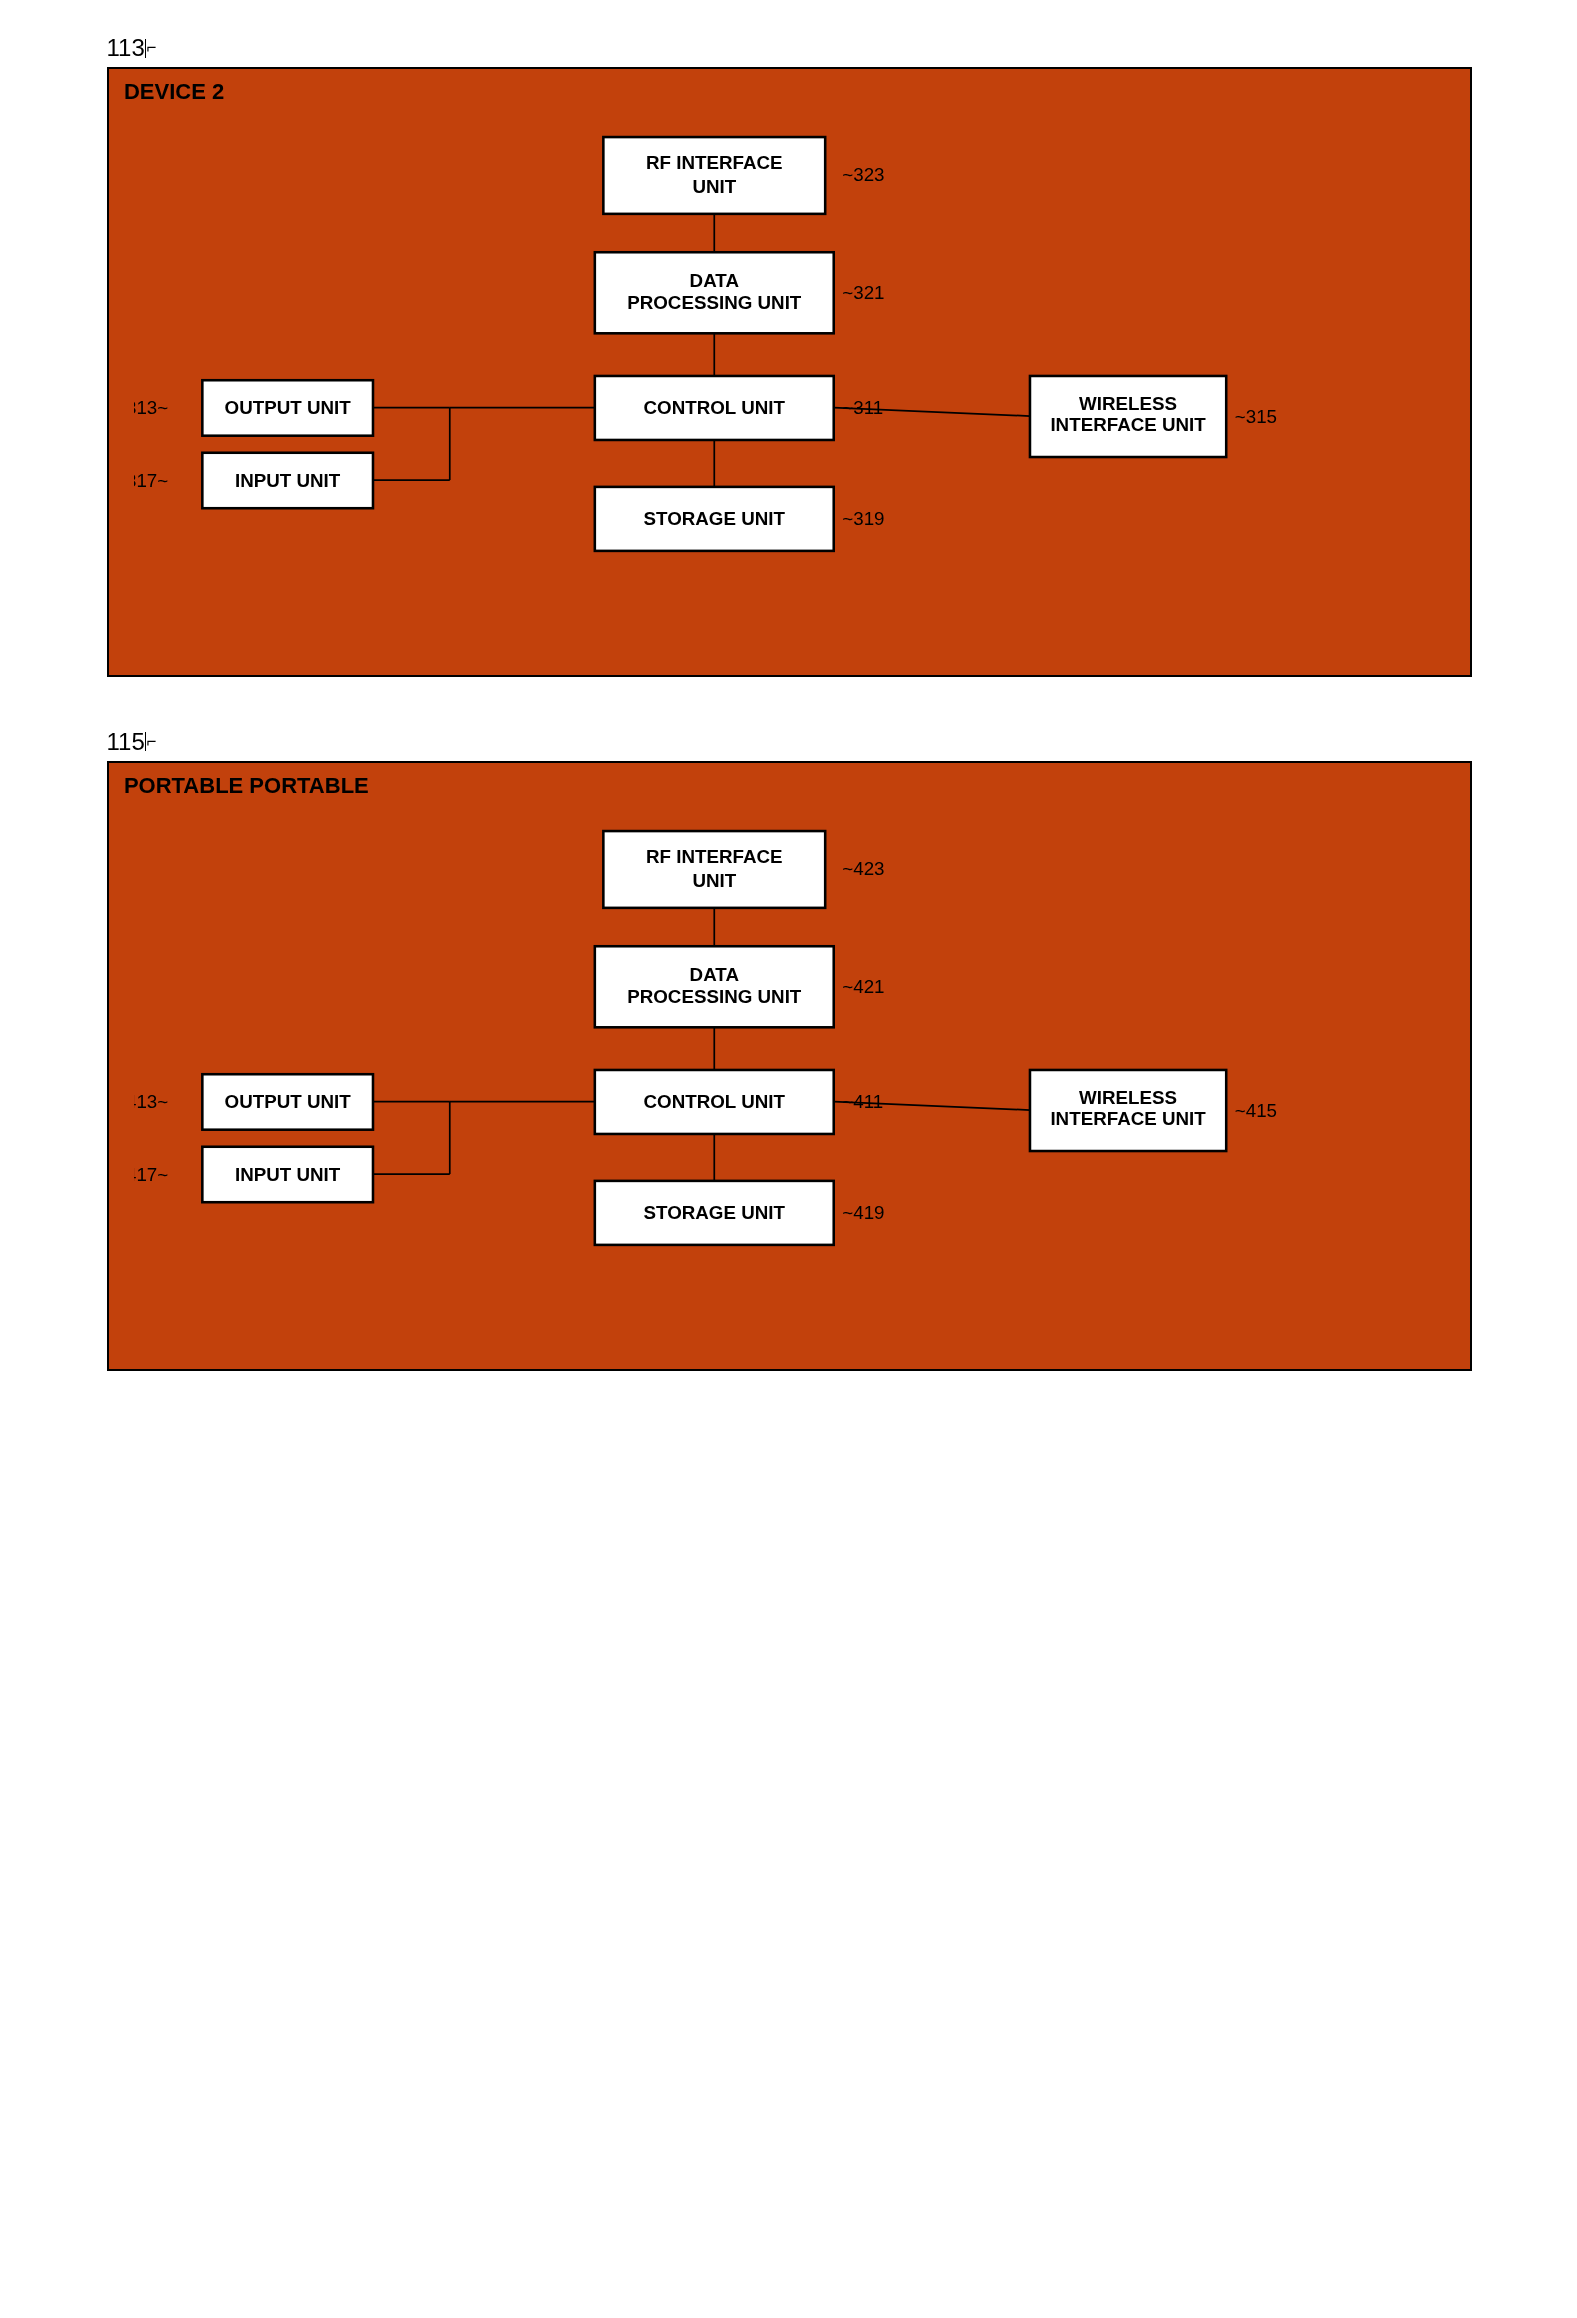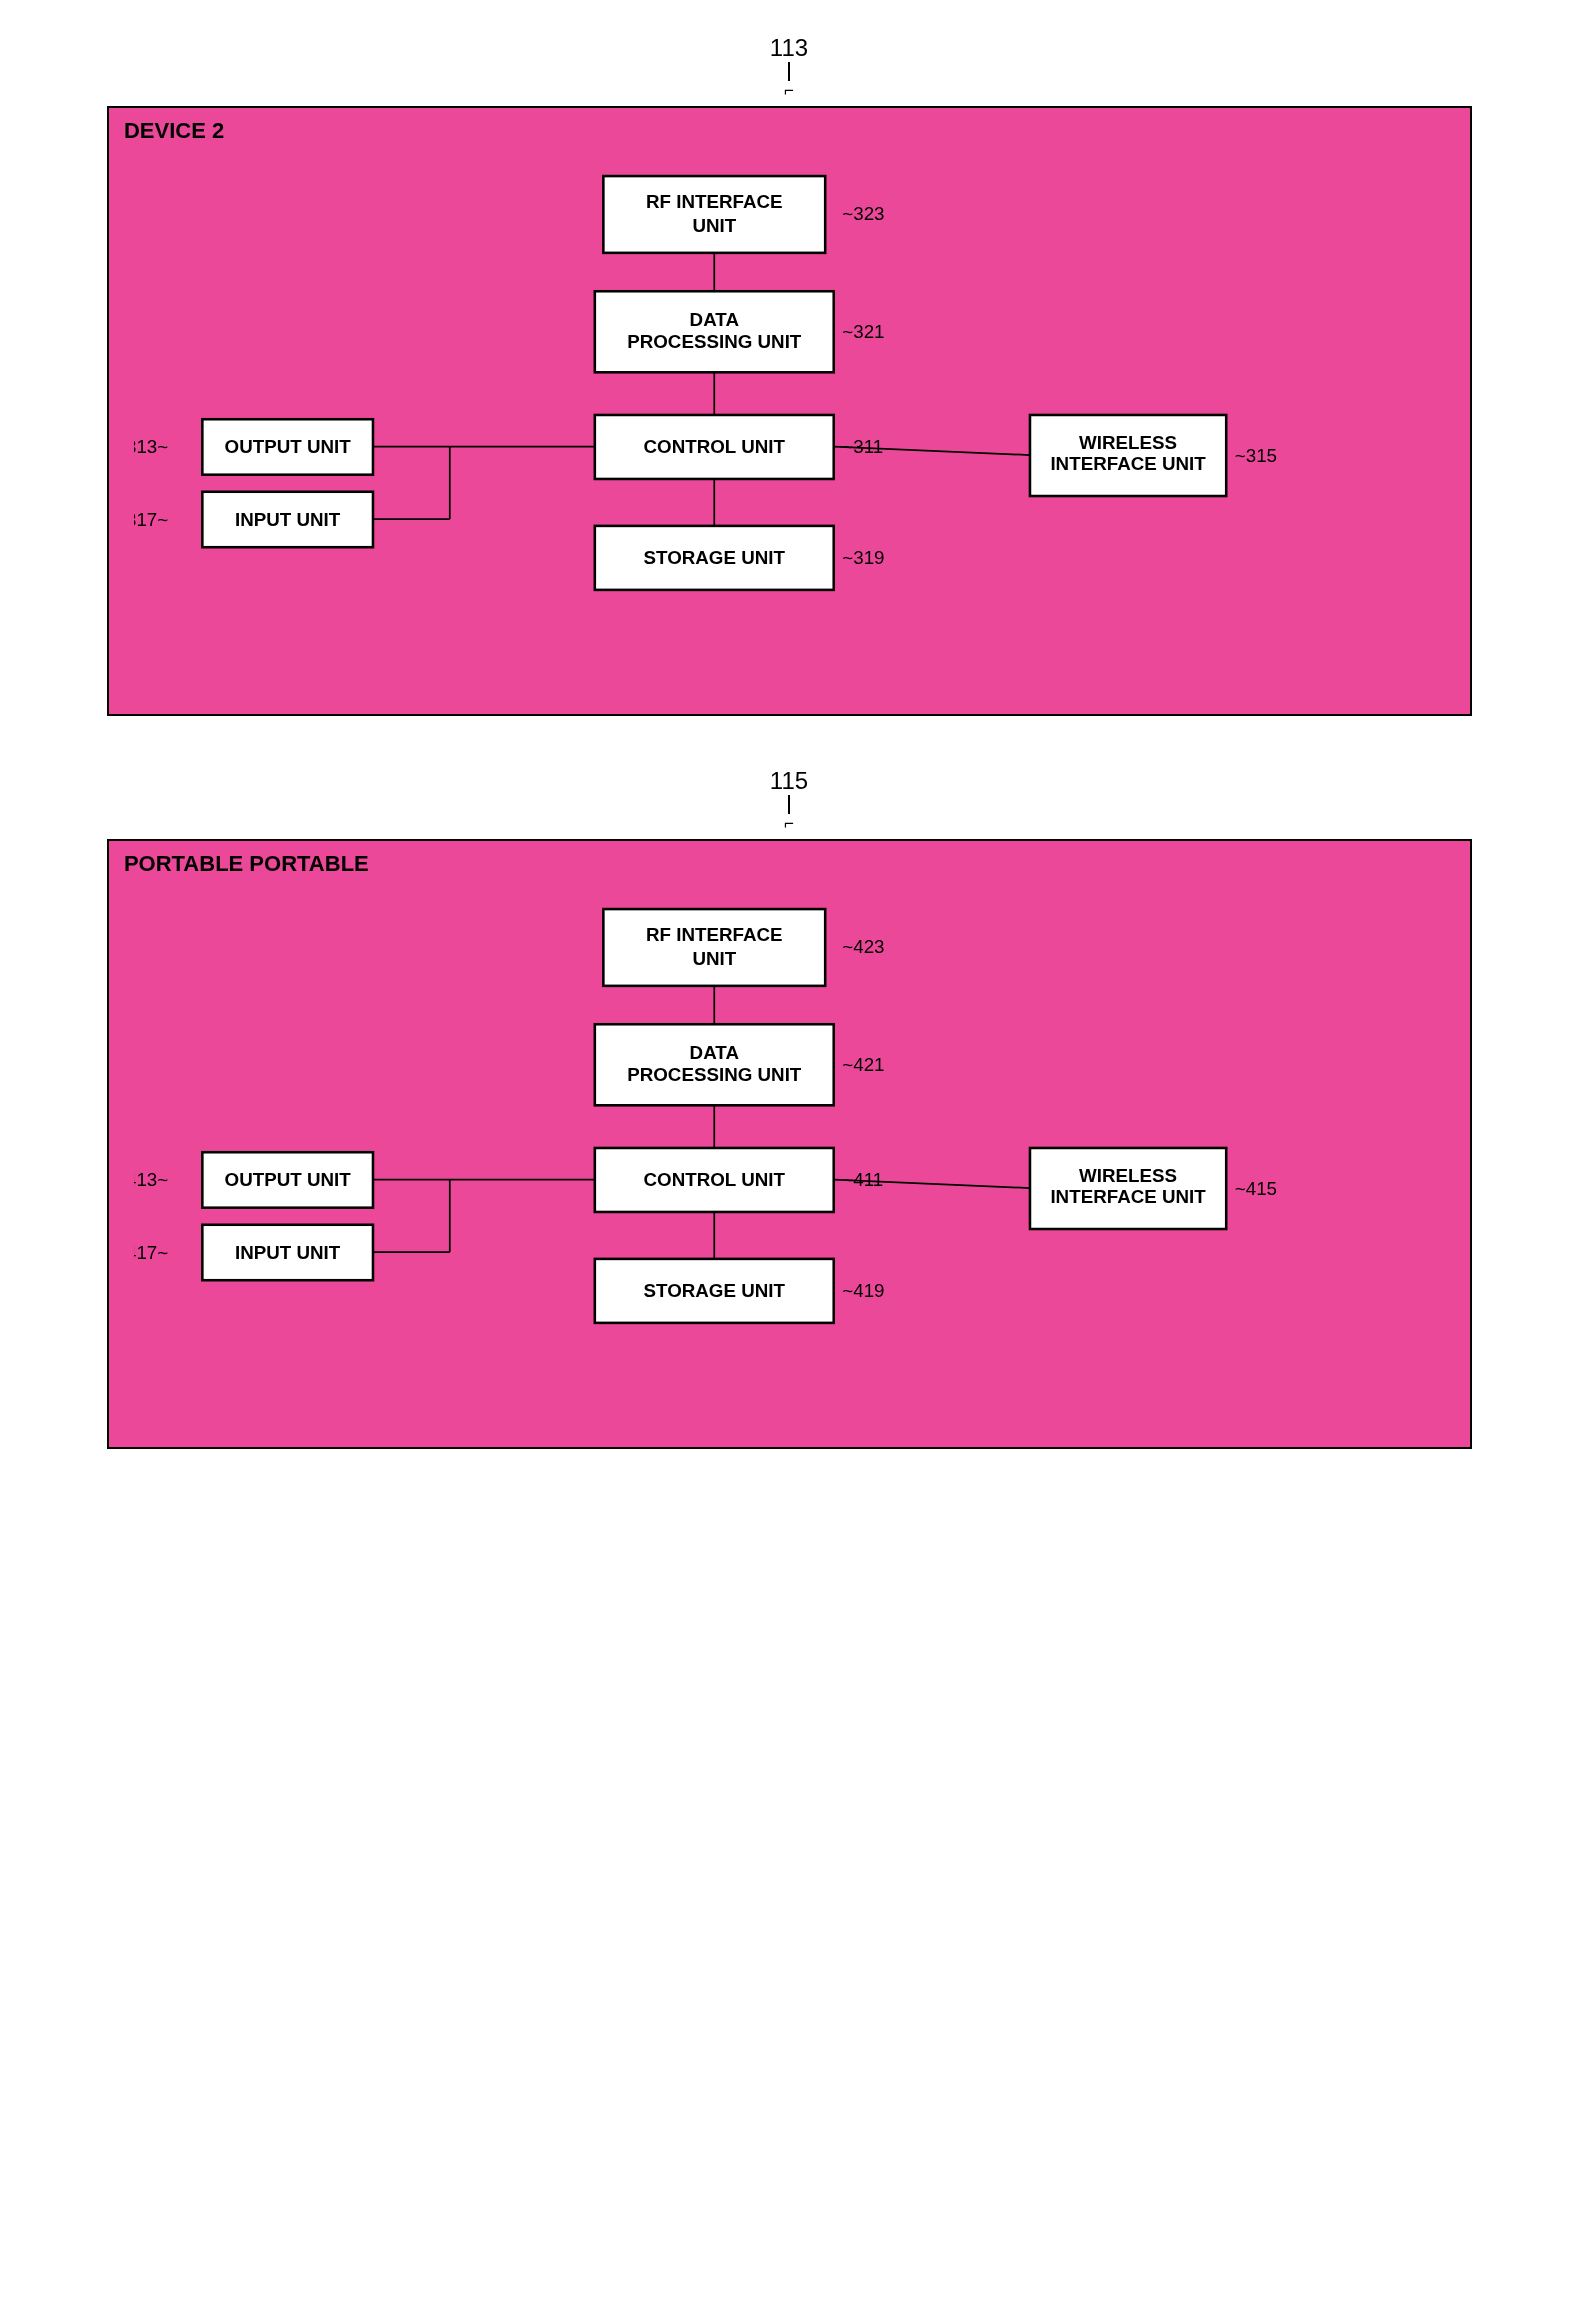--- a/index.html
+++ b/index.html
@@ -20,7 +20,7 @@
 
     .ref-arrow {
       display: flex;
-      flex-direction: column;
+      flex-direction: row;
       align-items: center;
       font-size: 22px;
       margin-bottom: 5.1px;

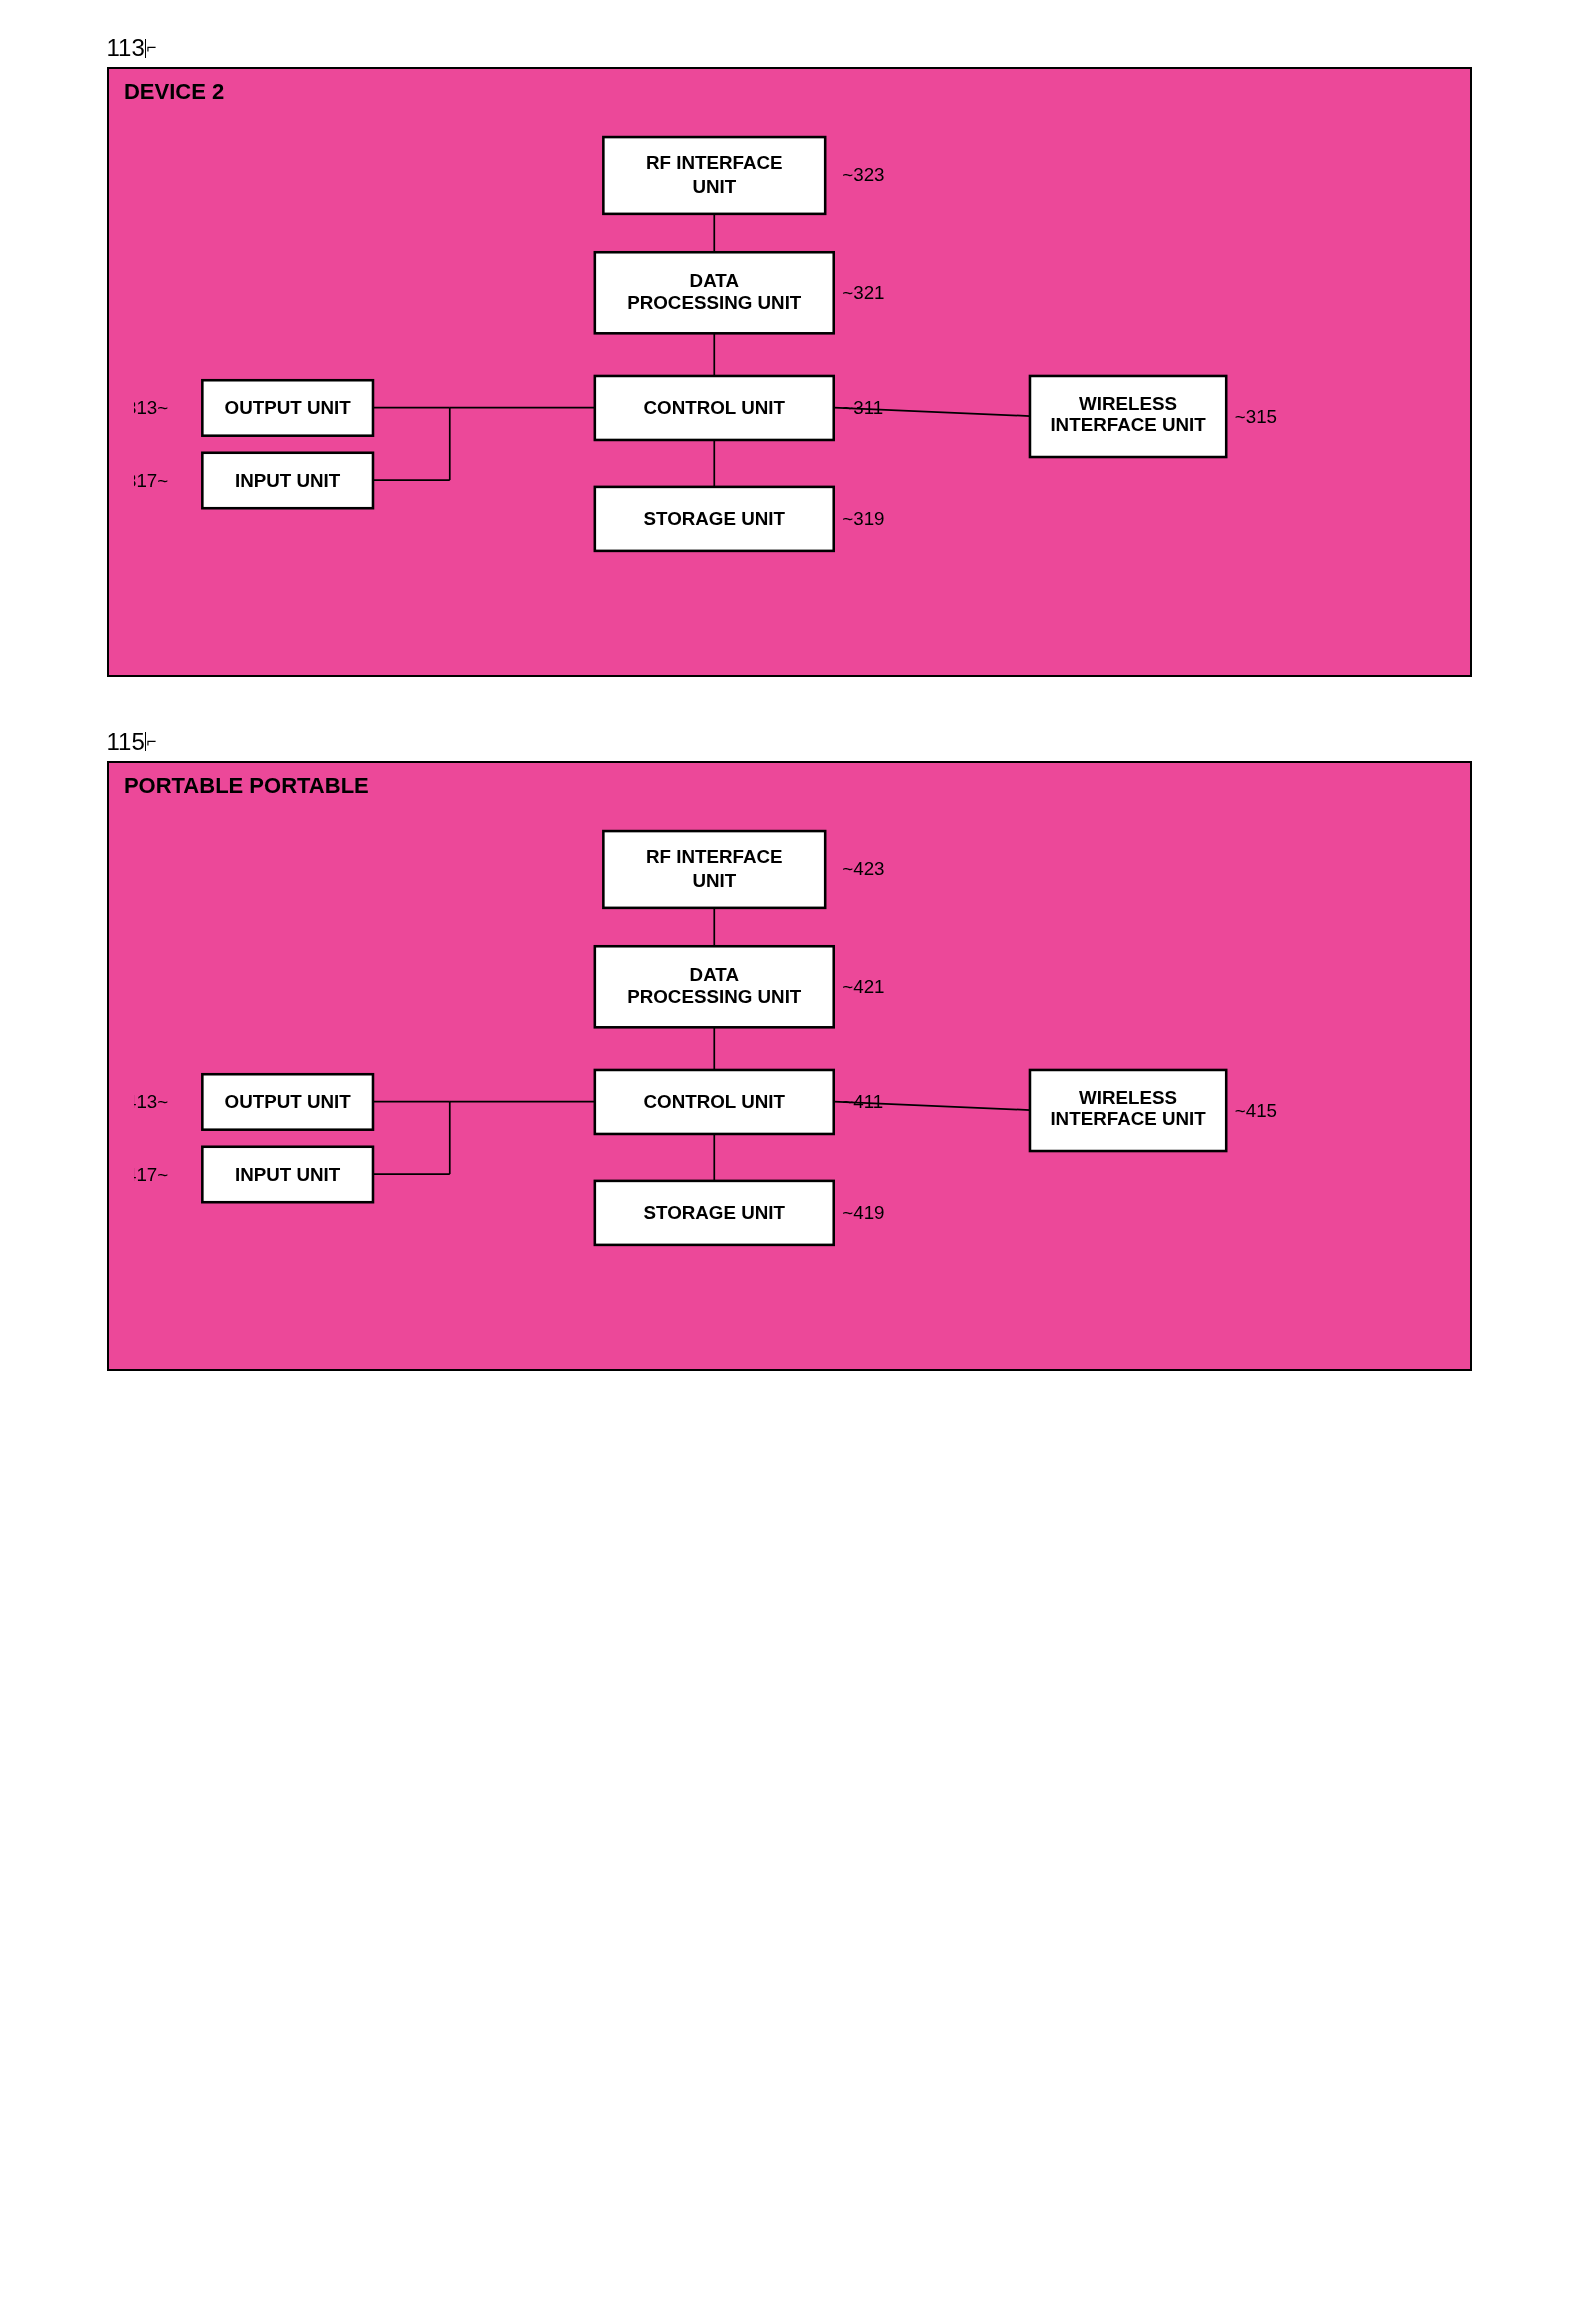--- a/index.html
+++ b/index.html
@@ -36,7 +36,7 @@
       border: 2.6px solid #000;
       padding: 25.6px 25.6px 25.6px 25.6px;
       position: relative;
-      background: #ec4899;
+      background: #c2410c;
       text-align: right;
     }
 

